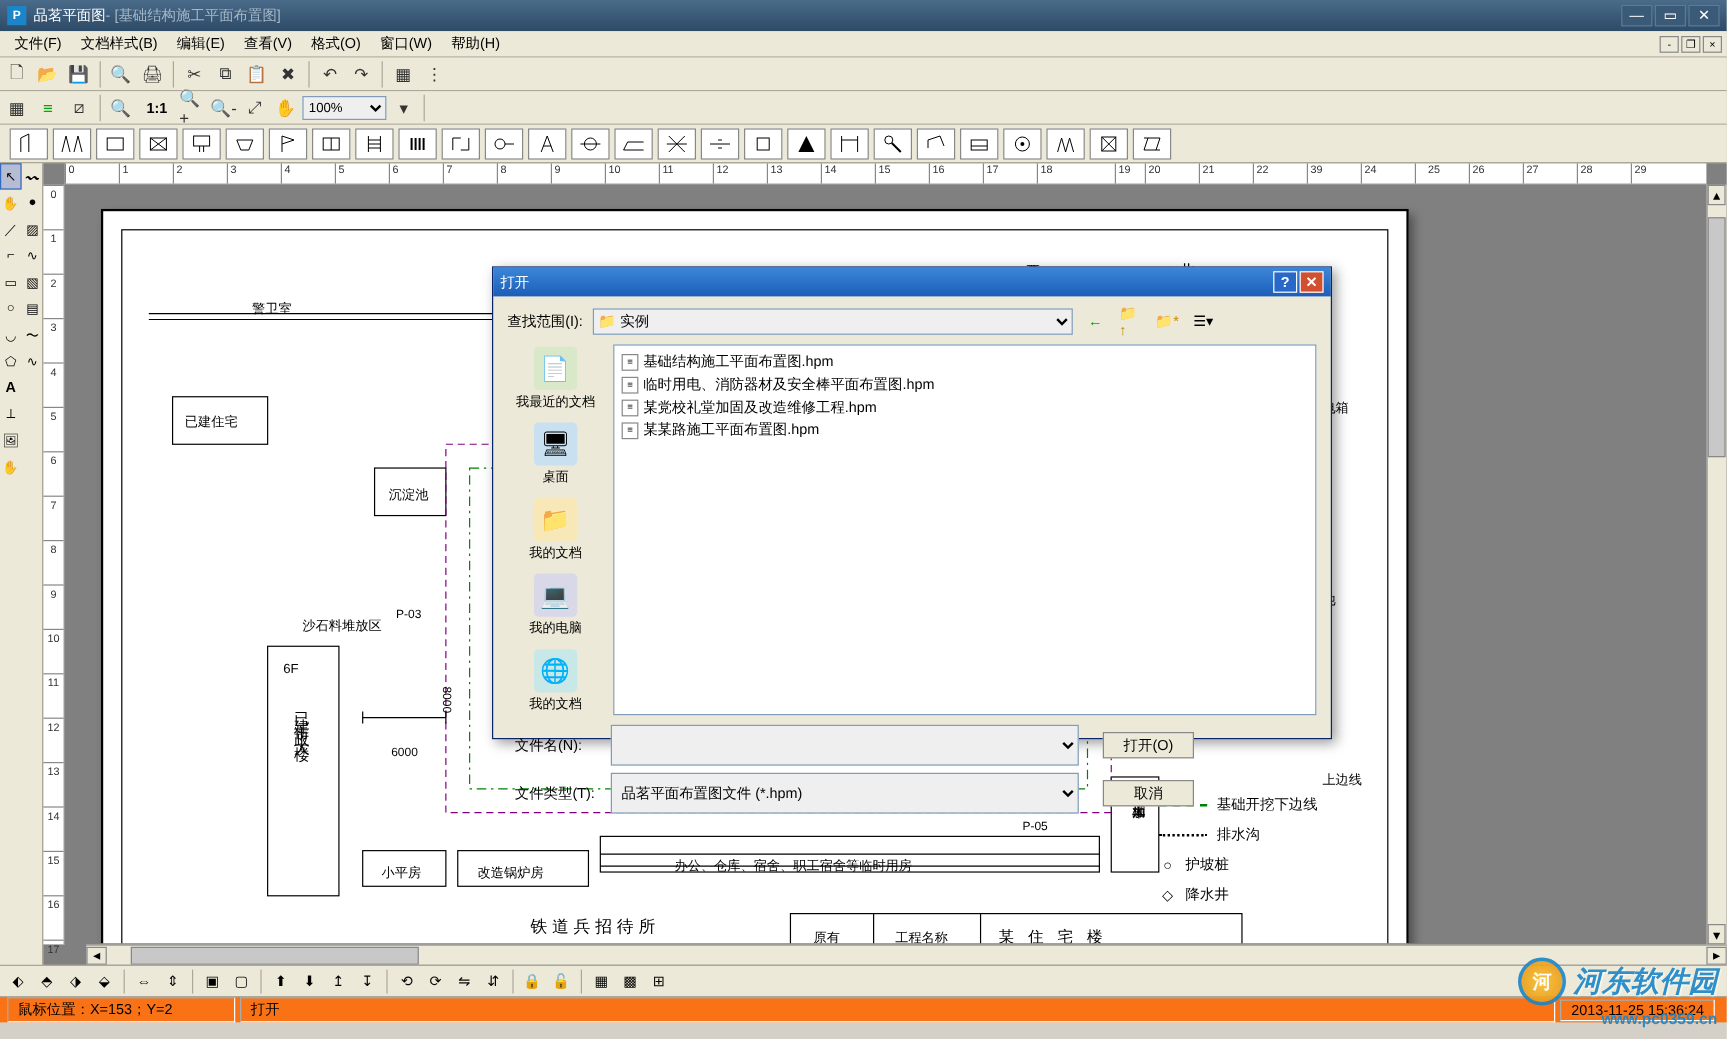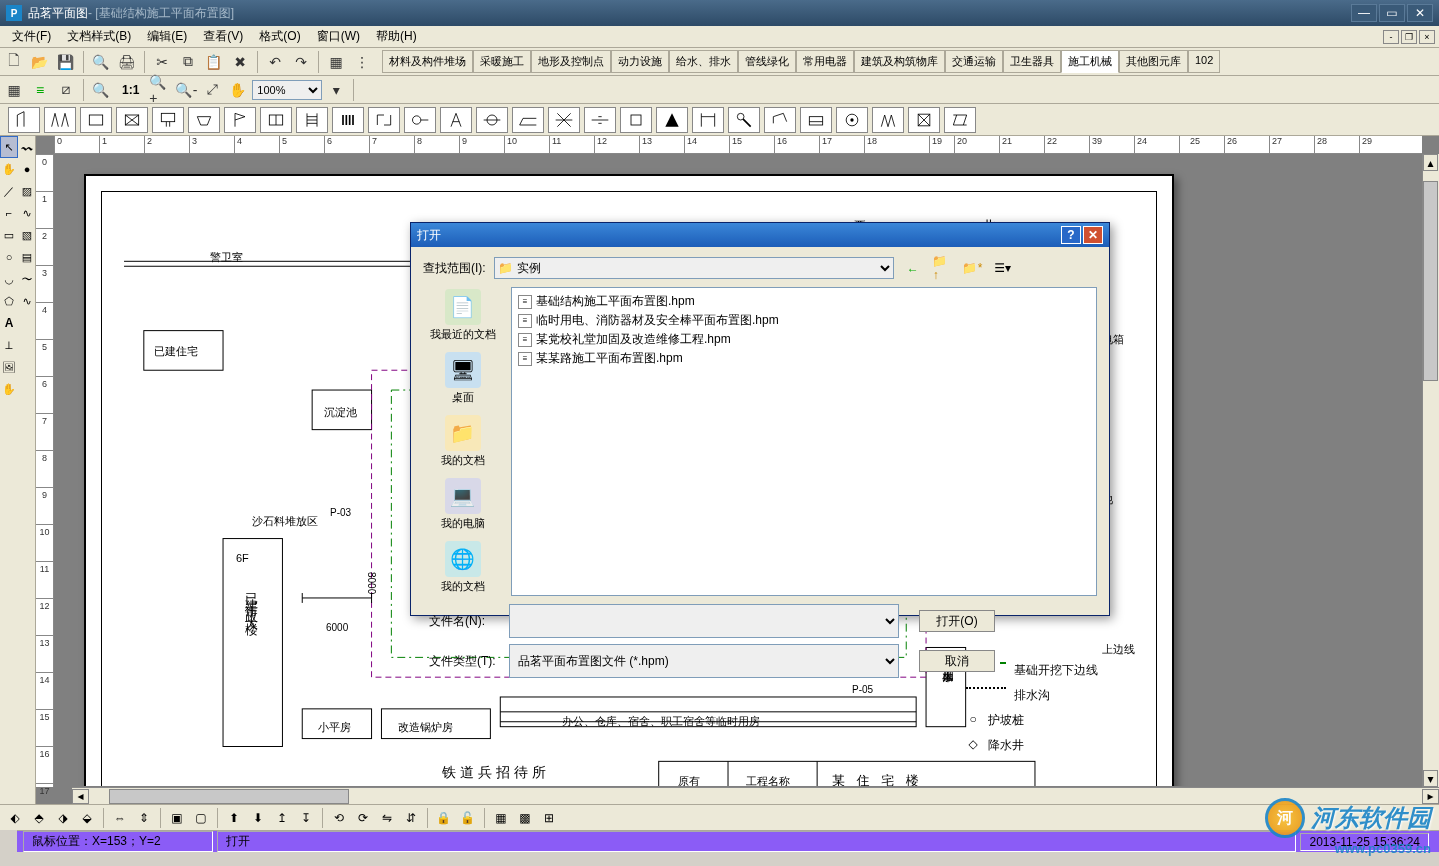--- a/index.html
+++ b/index.html
@@ -155,21 +155,6 @@
   <div class="tb-btn">▦</div>
   <div class="tb-btn">⋮</div>
 
-  <div class="cat-tabs">
-    <div class="cat-tab">材料及构件堆场</div>
-    <div class="cat-tab">采暖施工</div>
-    <div class="cat-tab">地形及控制点</div>
-    <div class="cat-tab">动力设施</div>
-    <div class="cat-tab">给水、排水</div>
-    <div class="cat-tab">管线绿化</div>
-    <div class="cat-tab">常用电器</div>
-    <div class="cat-tab">建筑及构筑物库</div>
-    <div class="cat-tab">交通运输</div>
-    <div class="cat-tab">卫生器具</div>
-    <div class="cat-tab active">施工机械</div>
-    <div class="cat-tab">其他图元库</div>
-    <div class="cat-tab">102</div>
-  </div>
 </div>
 
 <div class="toolbar-row">

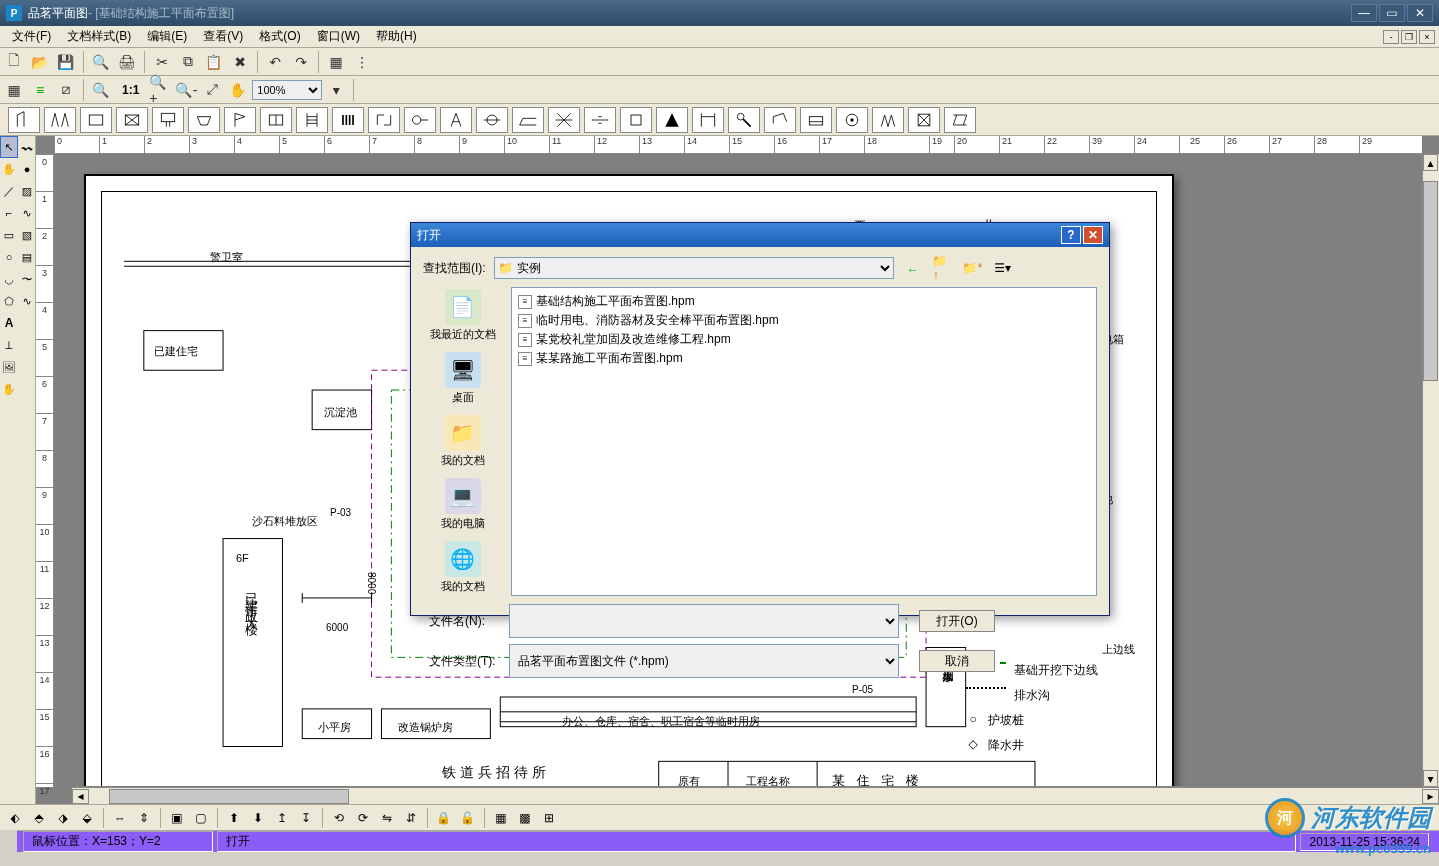--- a/index.html
+++ b/index.html
@@ -102,7 +102,7 @@
 
 
 .legend { position:absolute; right:40px; top:470px; width:150px; font-size:11px; }
-.legend-row { display:flex; gap:8px; margin-bottom:8px; }
+.legend-row { display:flex; align-items:center; gap:8px; margin-bottom:8px; }
 .legend-row .sw { width:40px; height:2px; }
 .legend-row .sym { width:14px; height:14px; display:inline-flex; align-items:center; justify-content:center; }
 

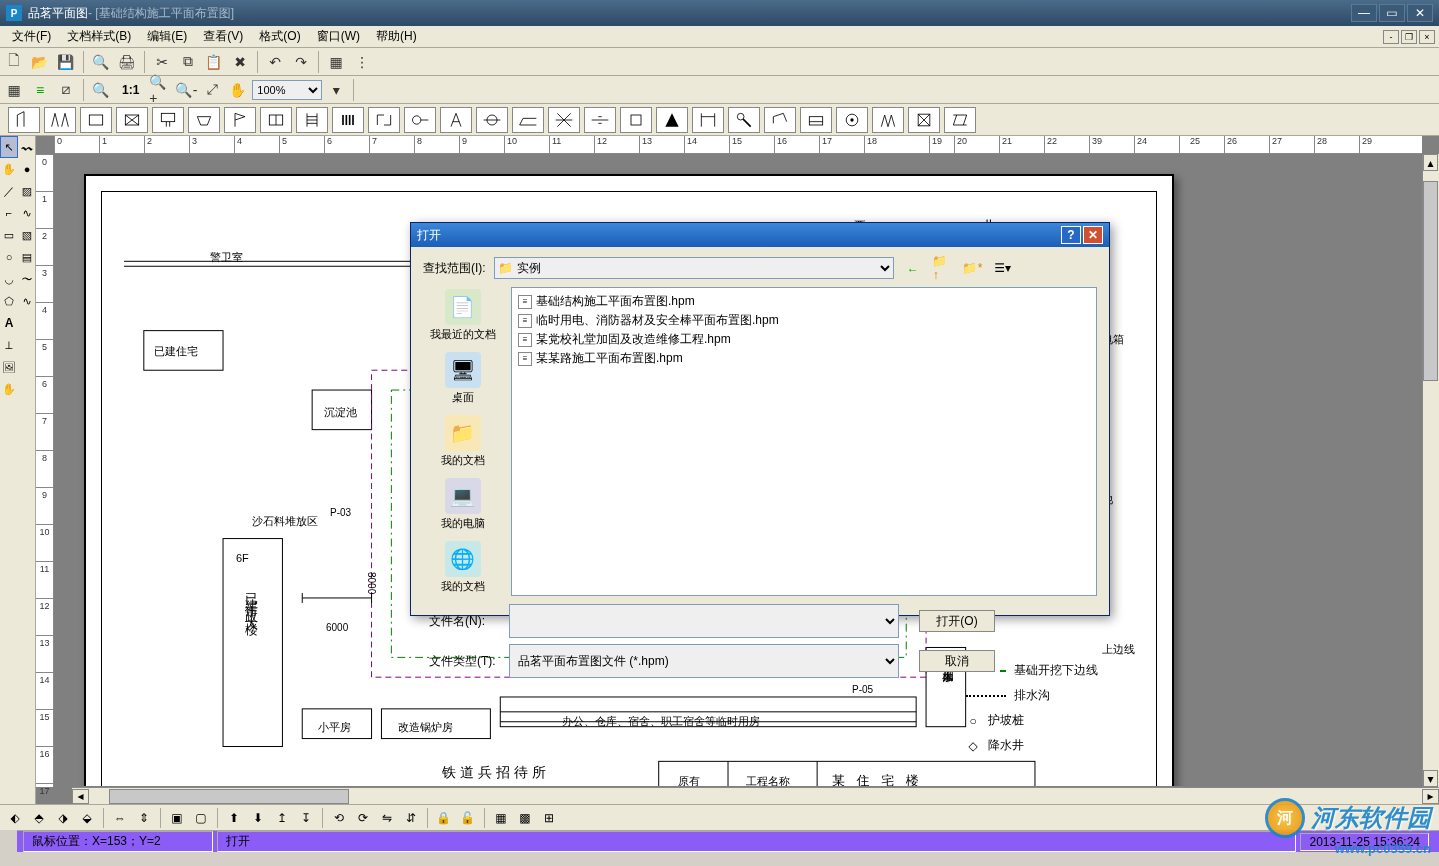--- a/index.html
+++ b/index.html
@@ -67,7 +67,7 @@
 .bottom-toolbar .sep { width:1px; height:20px; background:#aca899; margin:0 3px; }
 
 
-.statusbar { height:22px; background:#8b5cf6; border-top:1px solid #aca899; display:flex; align-items:center; padding:0 6px; font-size:11px;margin-left:17px; }
+.statusbar { height:22px; background:#f97316; border-top:1px solid #aca899; display:flex; align-items:center; padding:0 6px; font-size:11px; }
 .statusbar .cell { border:1px inset #fff; padding:1px 8px; margin-right:4px; }
 
 

